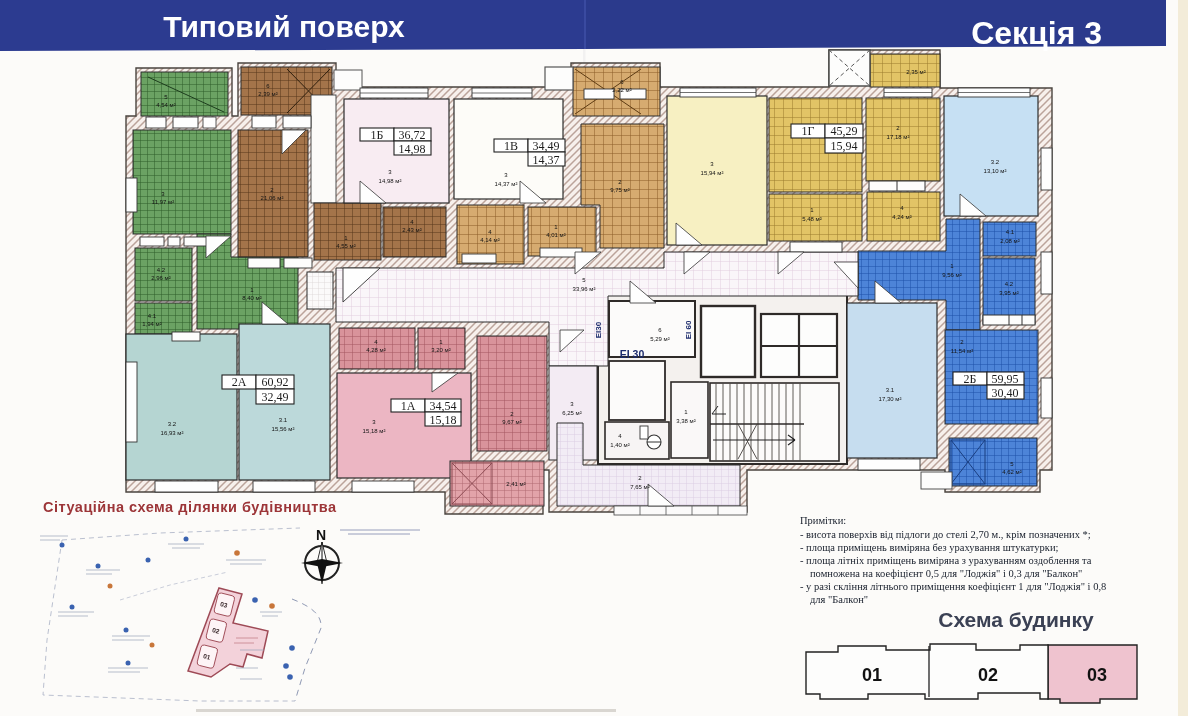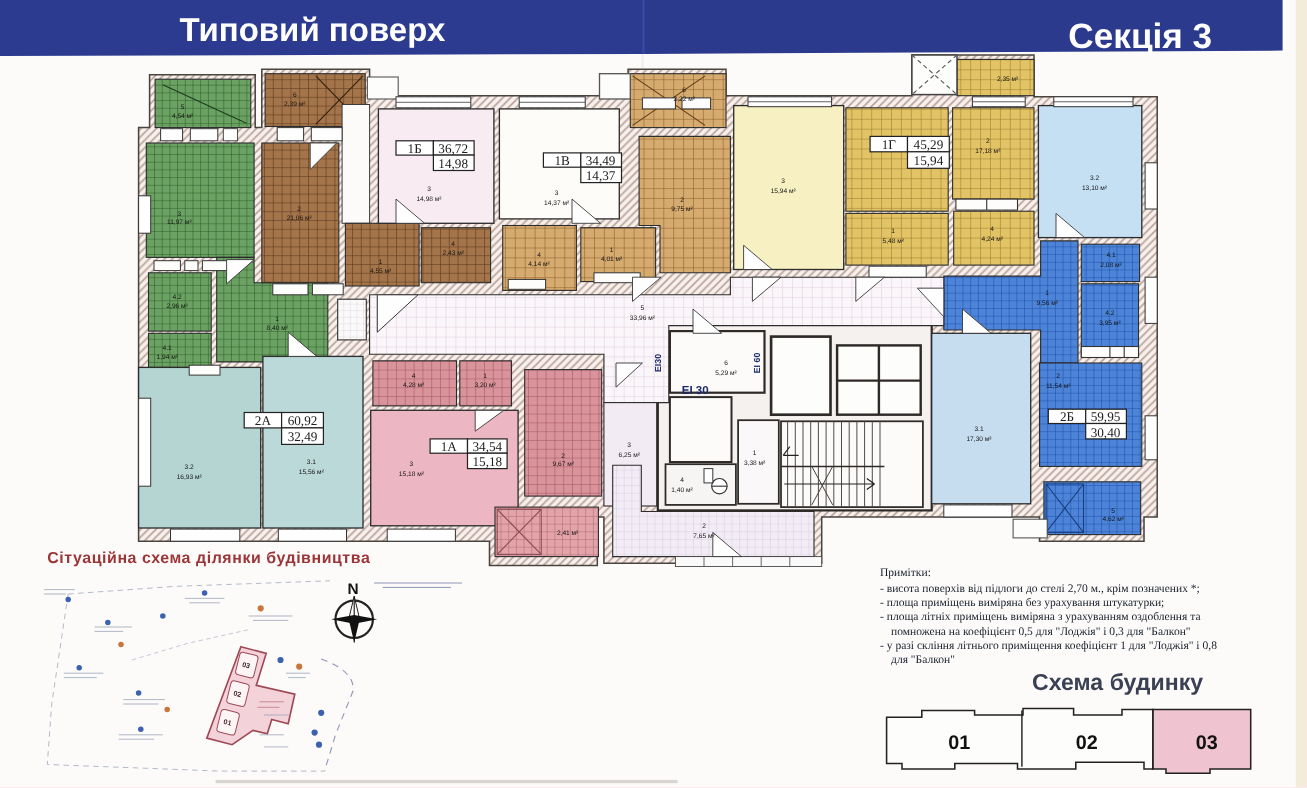--- a/index.html
+++ b/index.html
@@ -3,7 +3,7 @@
 <meta charset="utf-8">
 <style>
   html,body{margin:0;padding:0;background:#fff;}
-  #page{position:relative;width:1188px;height:716px;background:#f9a8d4;overflow:hidden;
+  #page{position:relative;width:1188px;height:716px;background:#f97316;overflow:hidden;
         font-family:"Liberation Sans", sans-serif;}
   svg{position:absolute;left:0;top:0;}
 </style>

